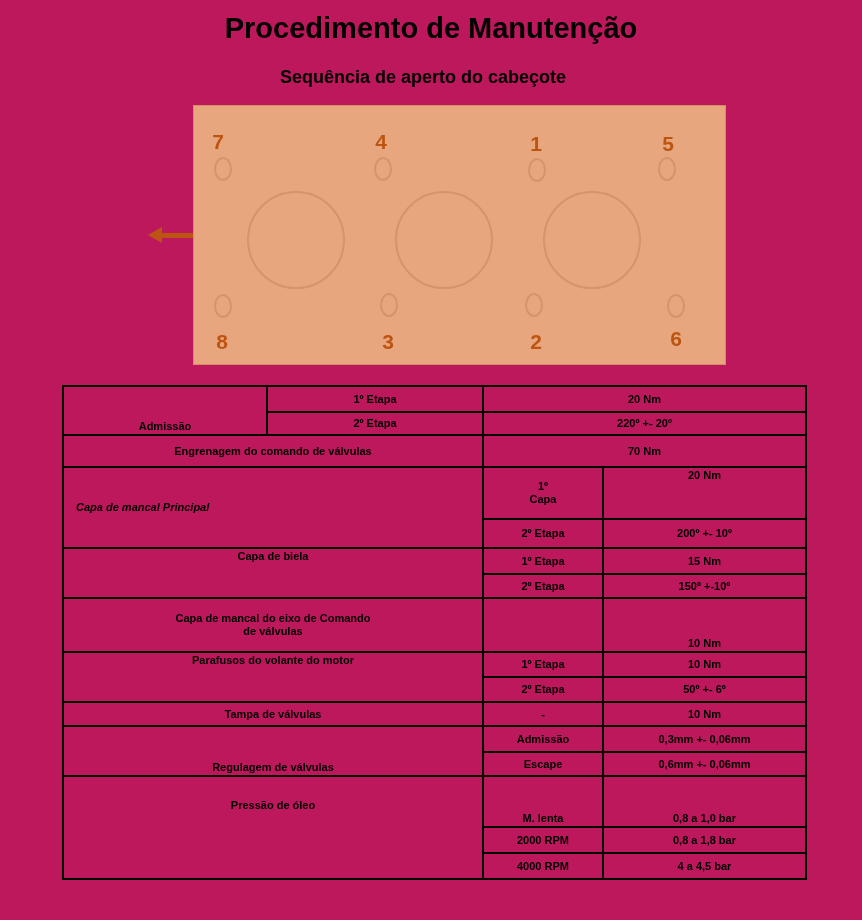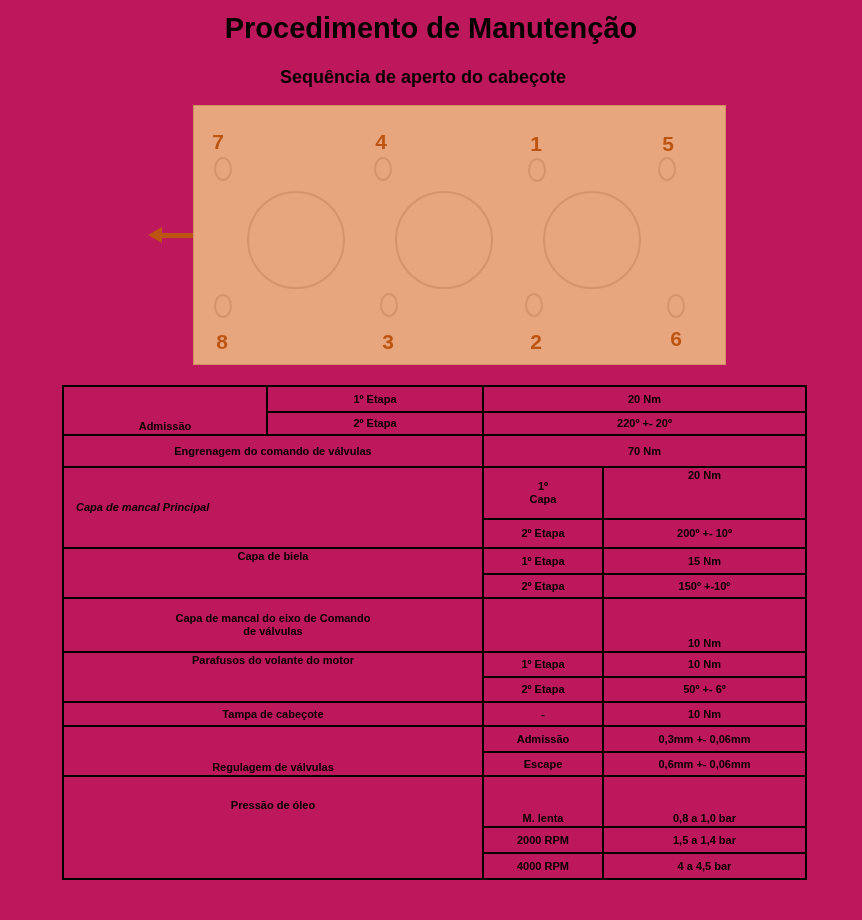--- a/index.html
+++ b/index.html
@@ -158,7 +158,7 @@
       </tr>
 
       <tr class="rh24">
-        <td colspan="2">Tampa de cabeçote</td>
+        <td colspan="2">Tampa de válvulas</td>
         <td>-</td>
         <td>10 Nm</td>
       </tr>

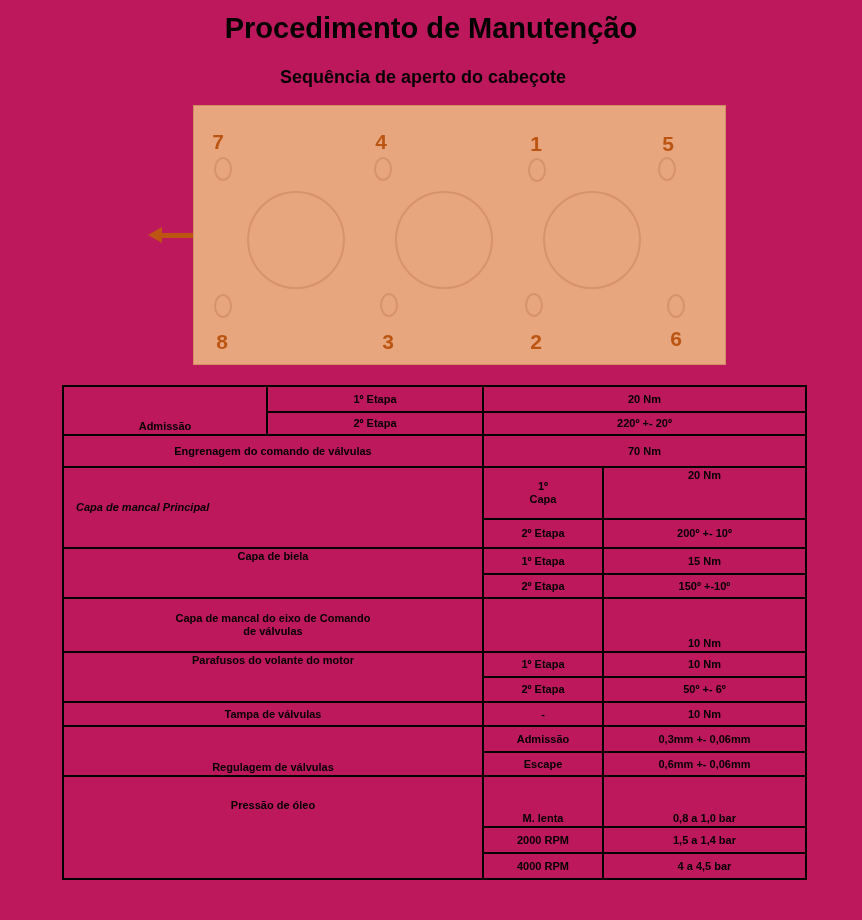--- a/index.html
+++ b/index.html
@@ -180,7 +180,7 @@
       </tr>
       <tr class="rh26">
         <td>2000 RPM</td>
-        <td>1,5 a 1,4 bar</td>
+        <td>0,8 a 1,8 bar</td>
       </tr>
       <tr class="rh26">
         <td>4000 RPM</td>

